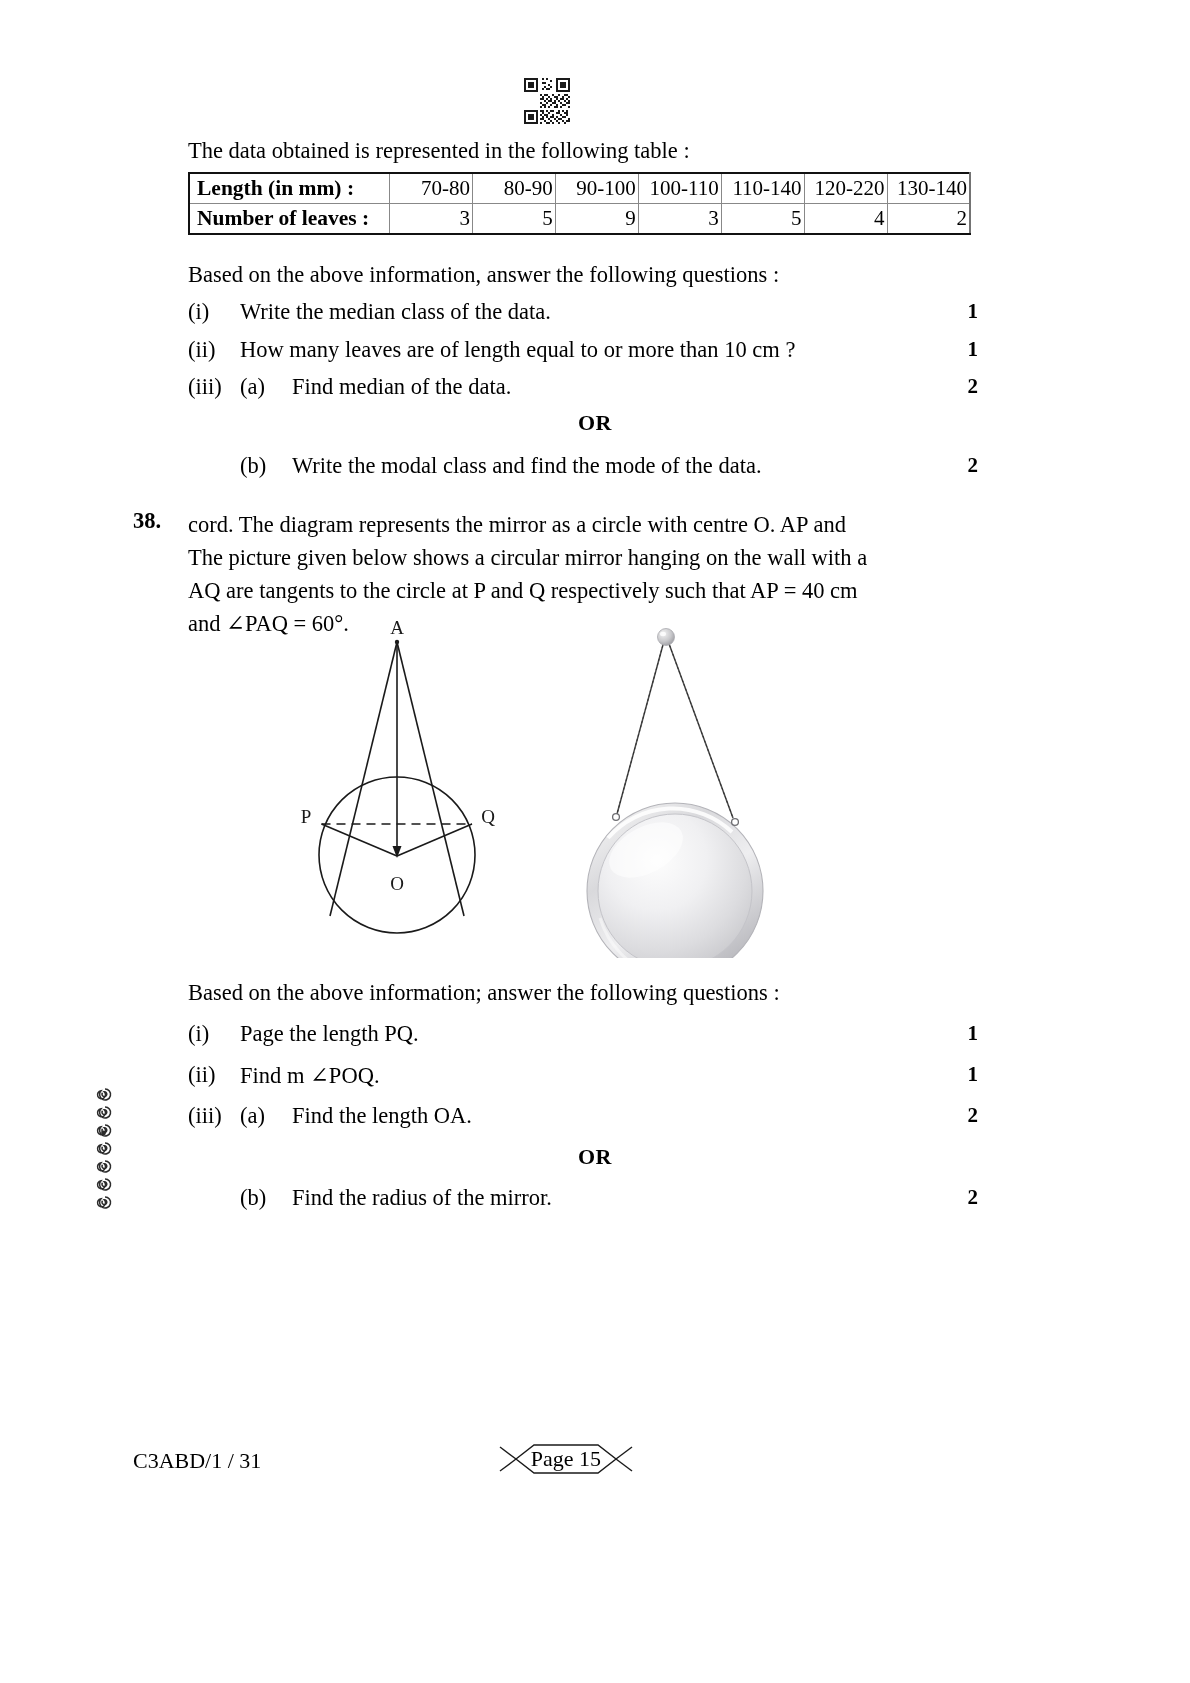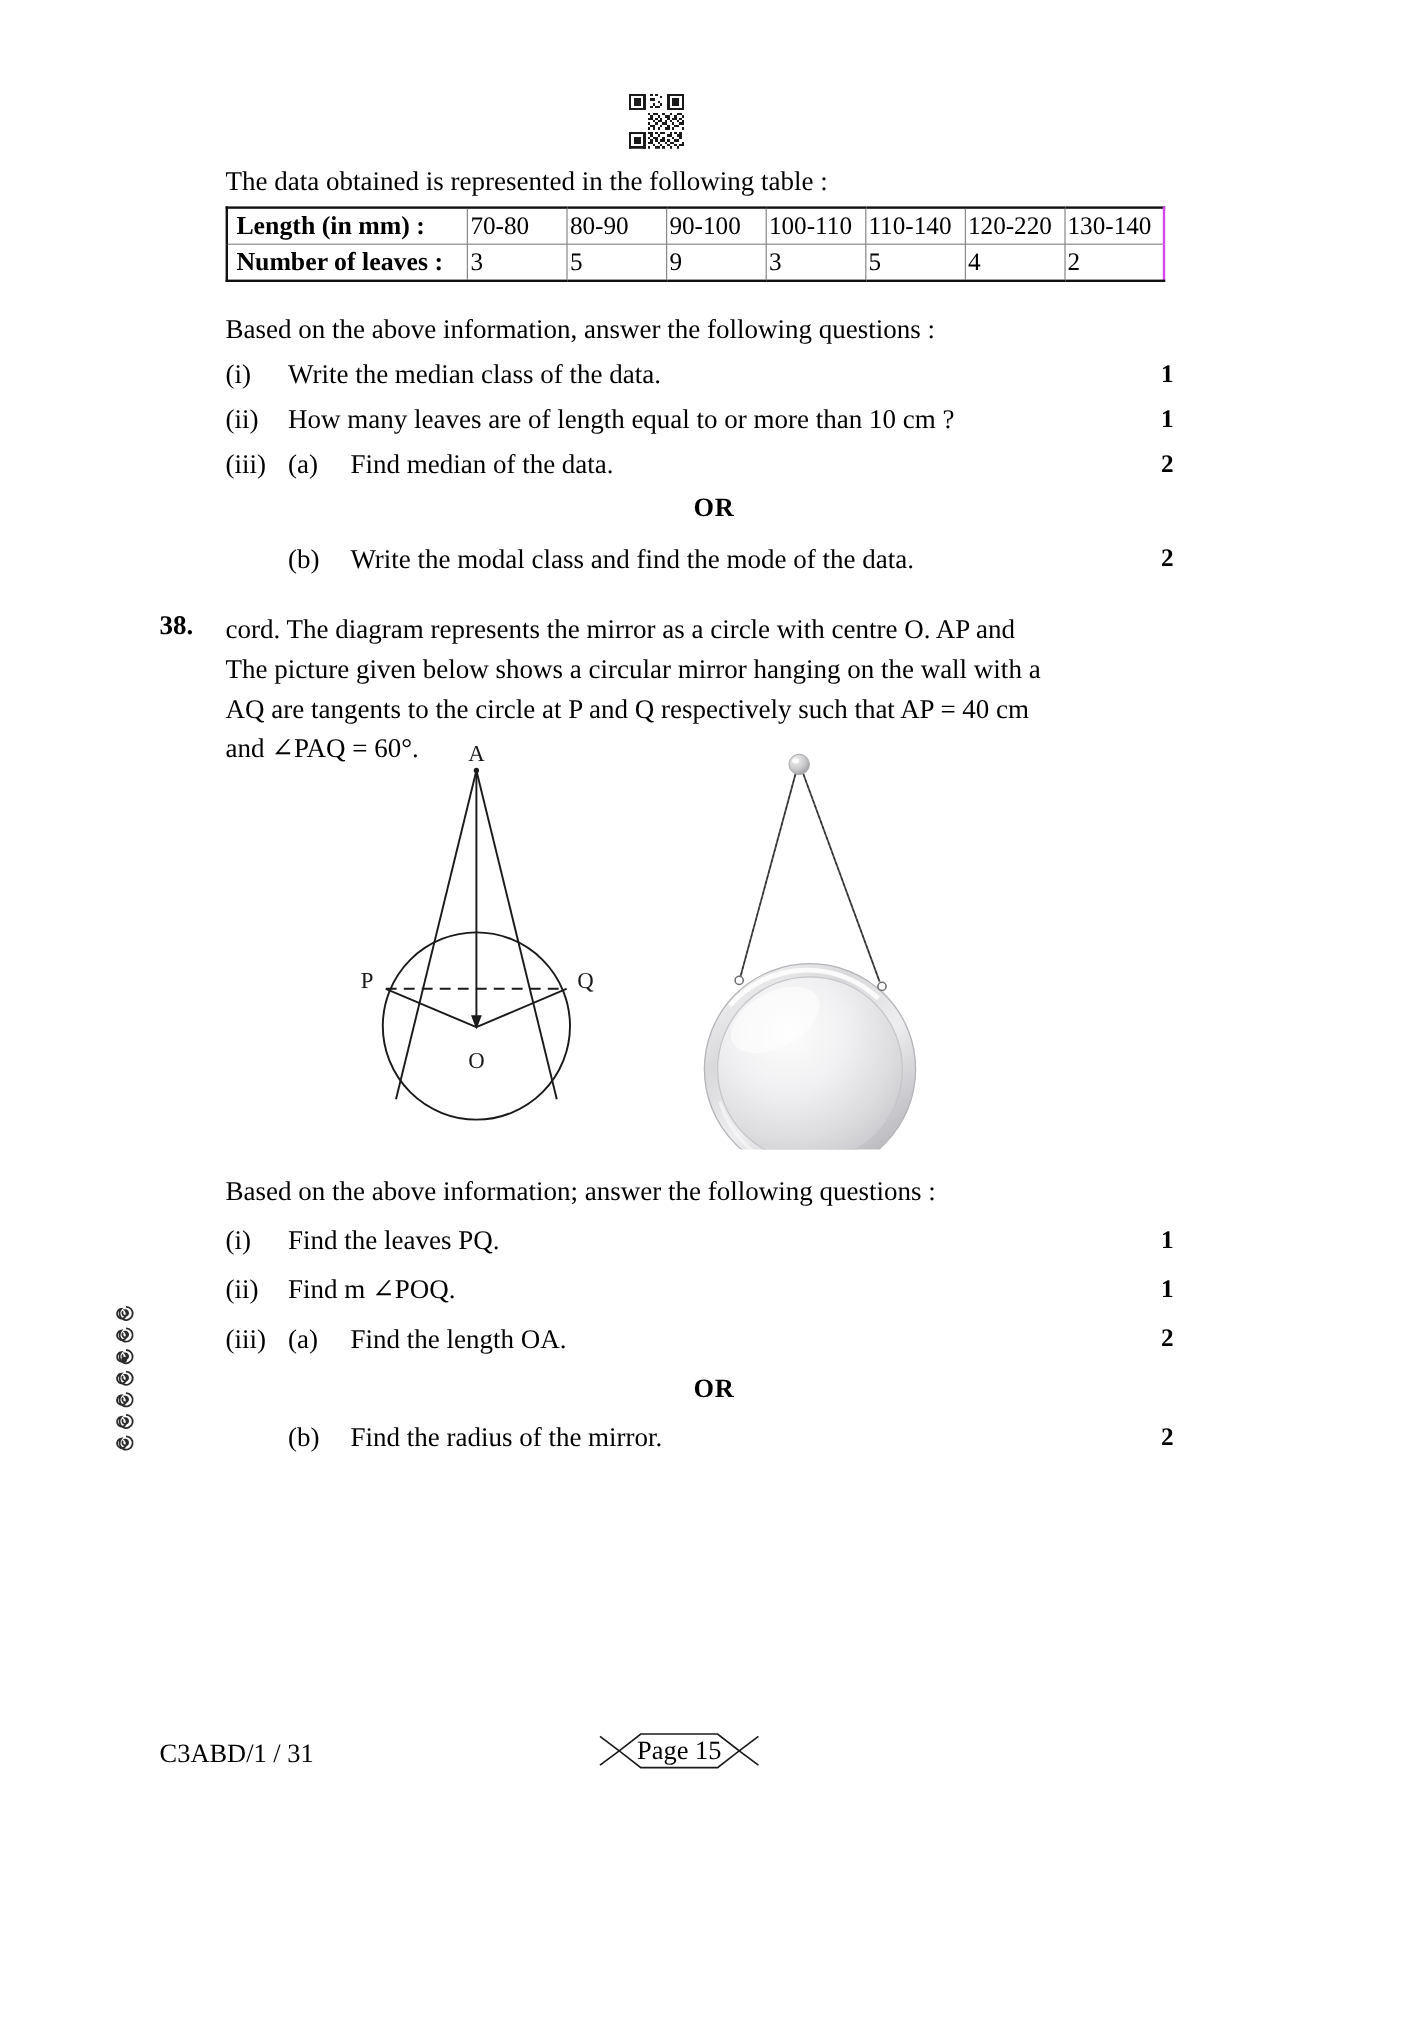--- a/index.html
+++ b/index.html
@@ -53,7 +53,7 @@
   .data-table td {
     border: 1px solid #888;
     height: 29px;
-    text-align: left;
+    text-align: right;
     font-size: 21px;
     padding: 0 2px;
     vertical-align: middle;

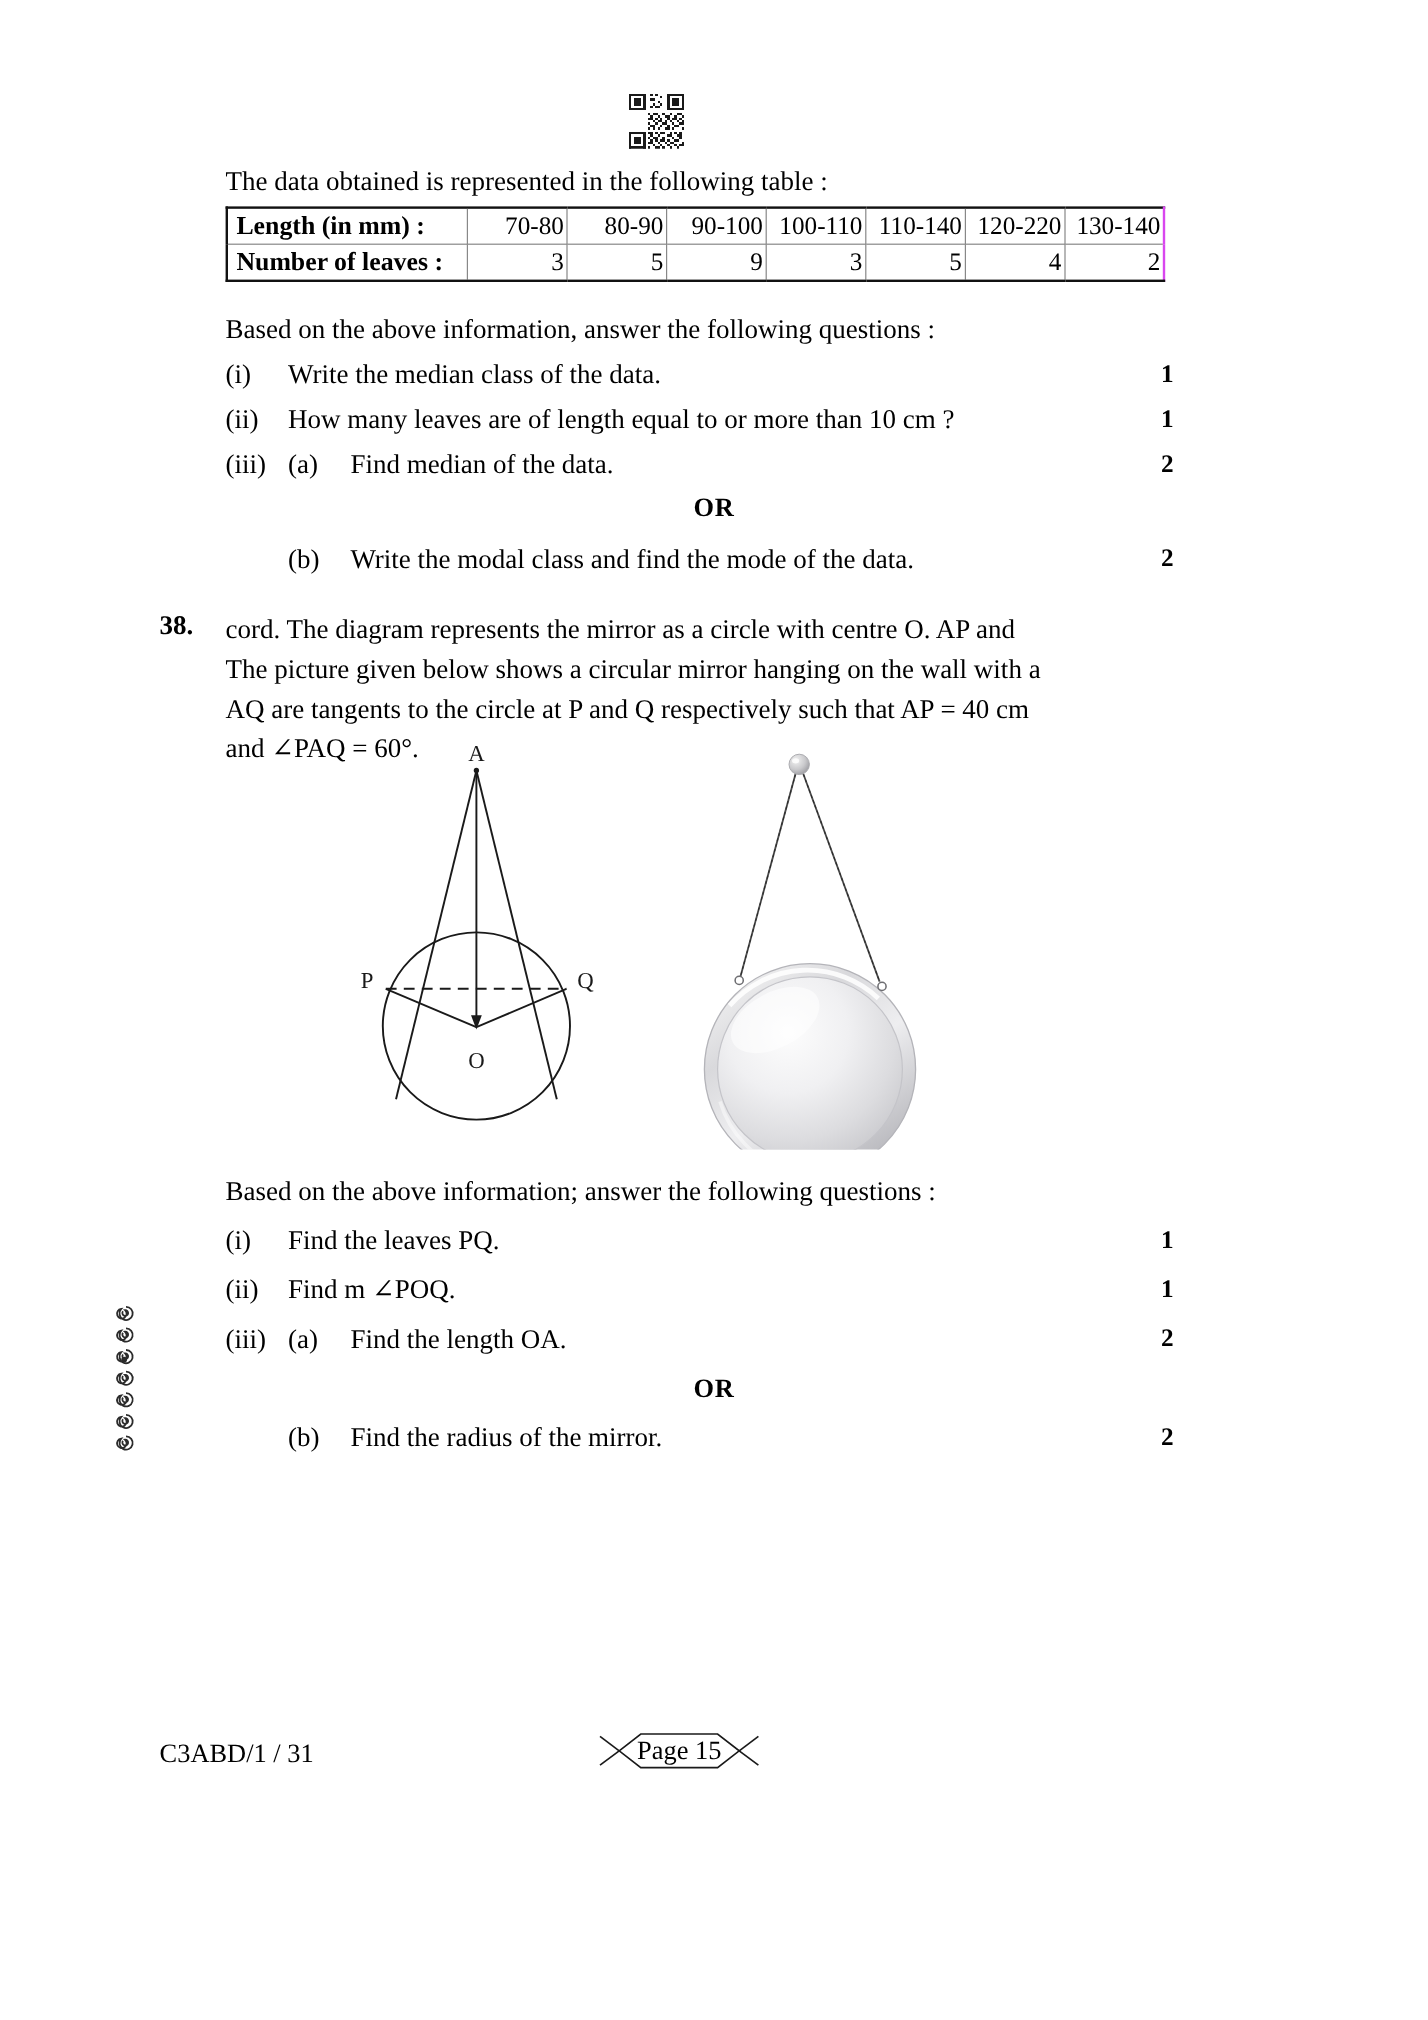--- a/index.html
+++ b/index.html
@@ -68,7 +68,7 @@
   .data-table tr:first-child td { border-top: 2px solid #111; }
   .data-table tr:last-child td { border-bottom: 2px solid #111; margin-left: 38px; }
   .data-table td:first-child { border-left: 2px solid #111; }
-  .data-table td:last-child { border-right: 2px solid #d946ef; }
+  .data-table td:last-child { border-right: 2px solid #737373; }
 
   
   .blk {

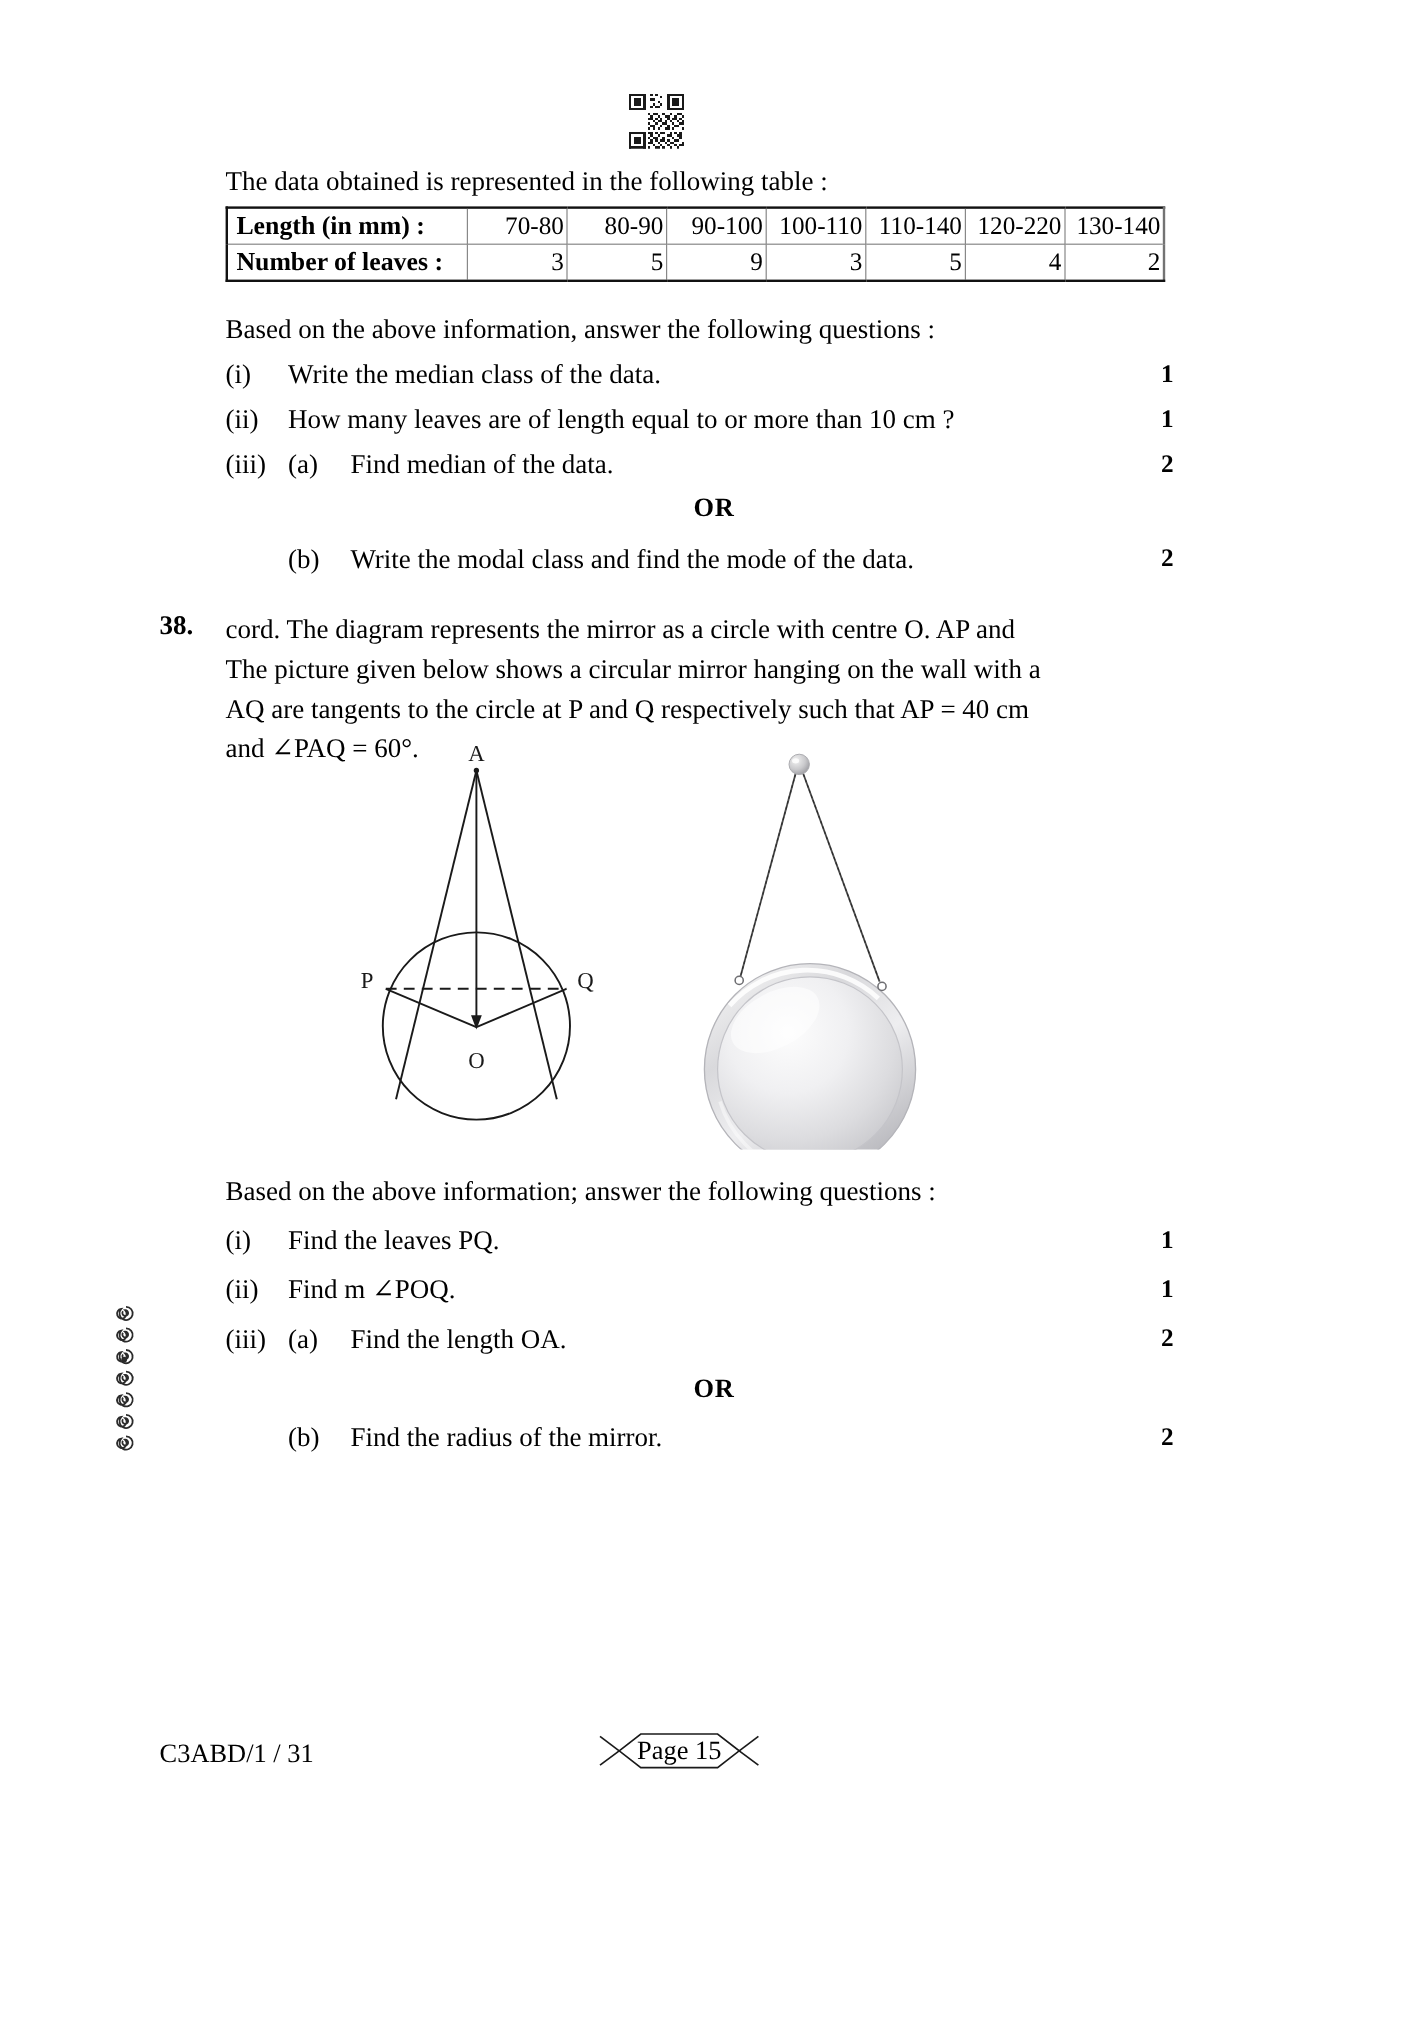--- a/index.html
+++ b/index.html
@@ -432,7 +432,7 @@
 
   <div class="qrow" style="top:1021px;">
     <span class="qnum">(i)</span>
-    <span class="qtext" style="left:52px;">Find the leaves PQ.</span>
+    <span class="qtext" style="left:52px;">Page the length PQ.</span>
     <span class="marks">1</span>
   </div>
 

